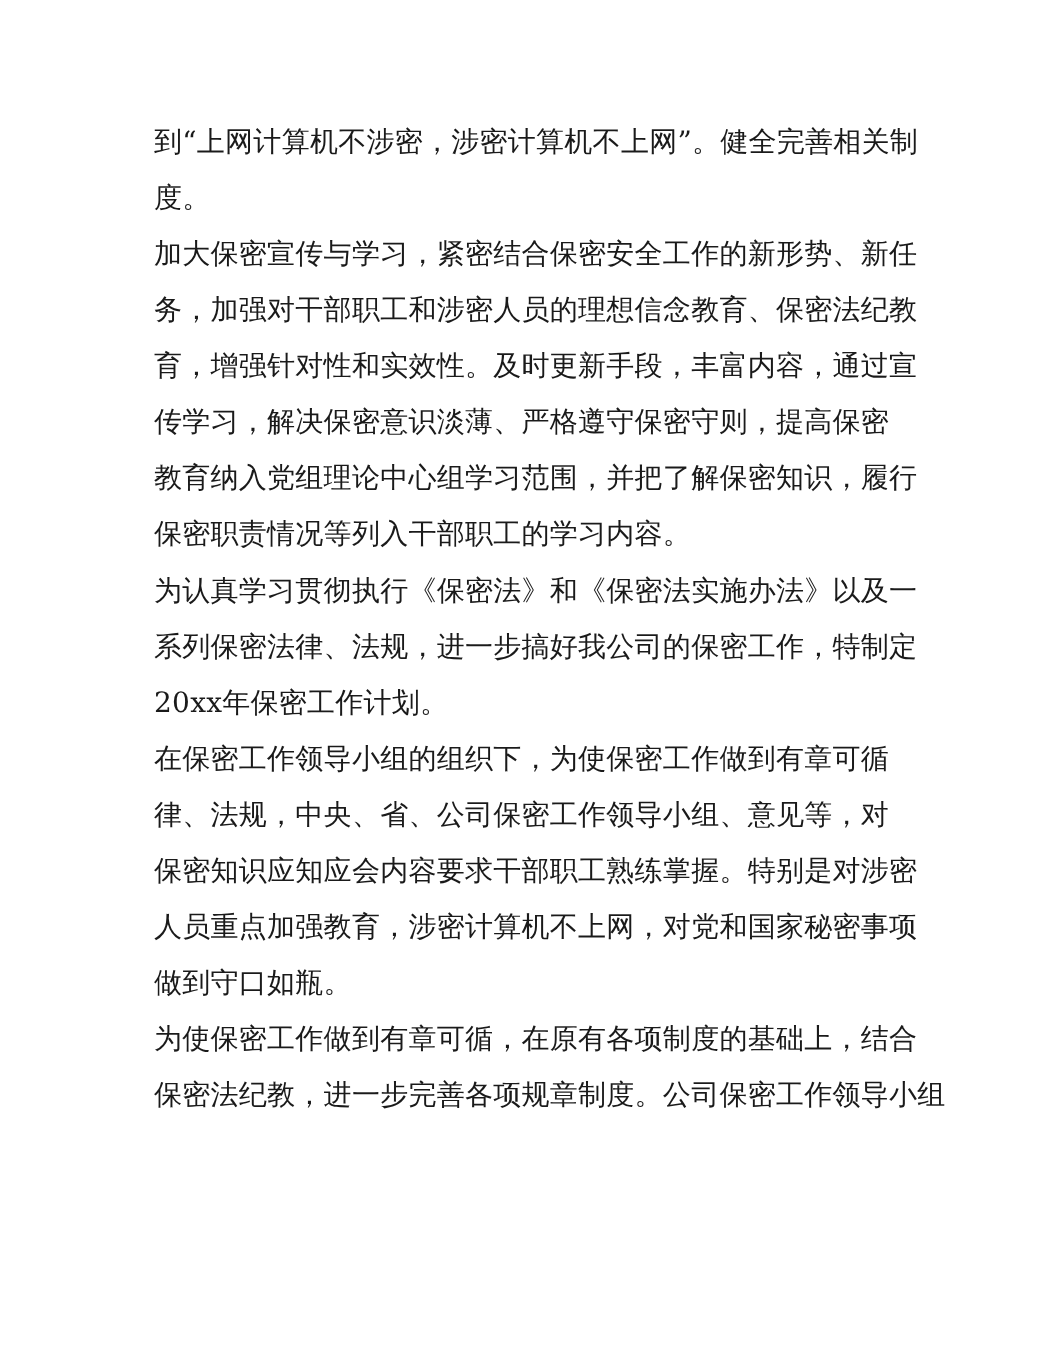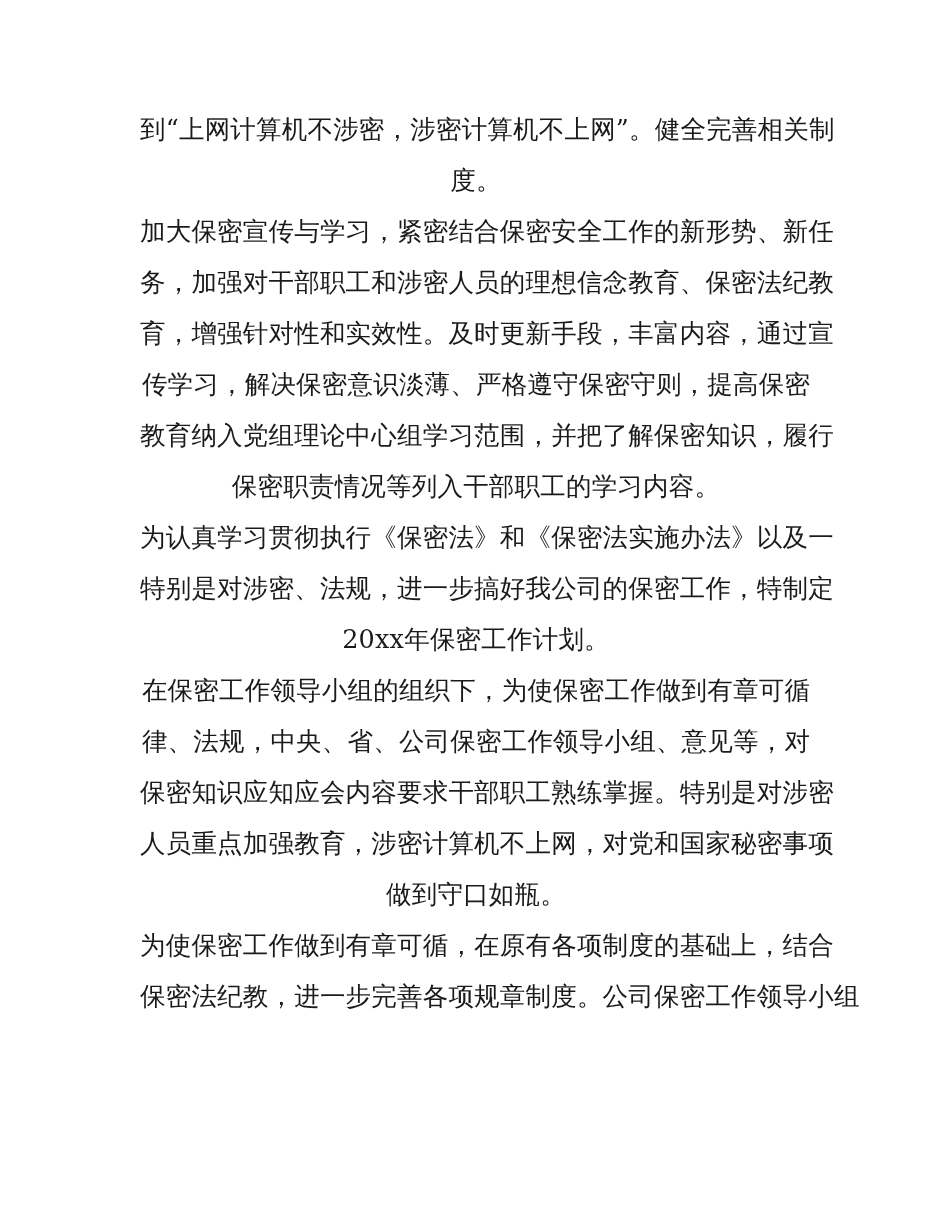--- a/index.html
+++ b/index.html
@@ -20,7 +20,6 @@
       left: 140px;
       top: 104px;
       width: 672px;
-      text-align: center;
     }
     .line {
       height: 51px;

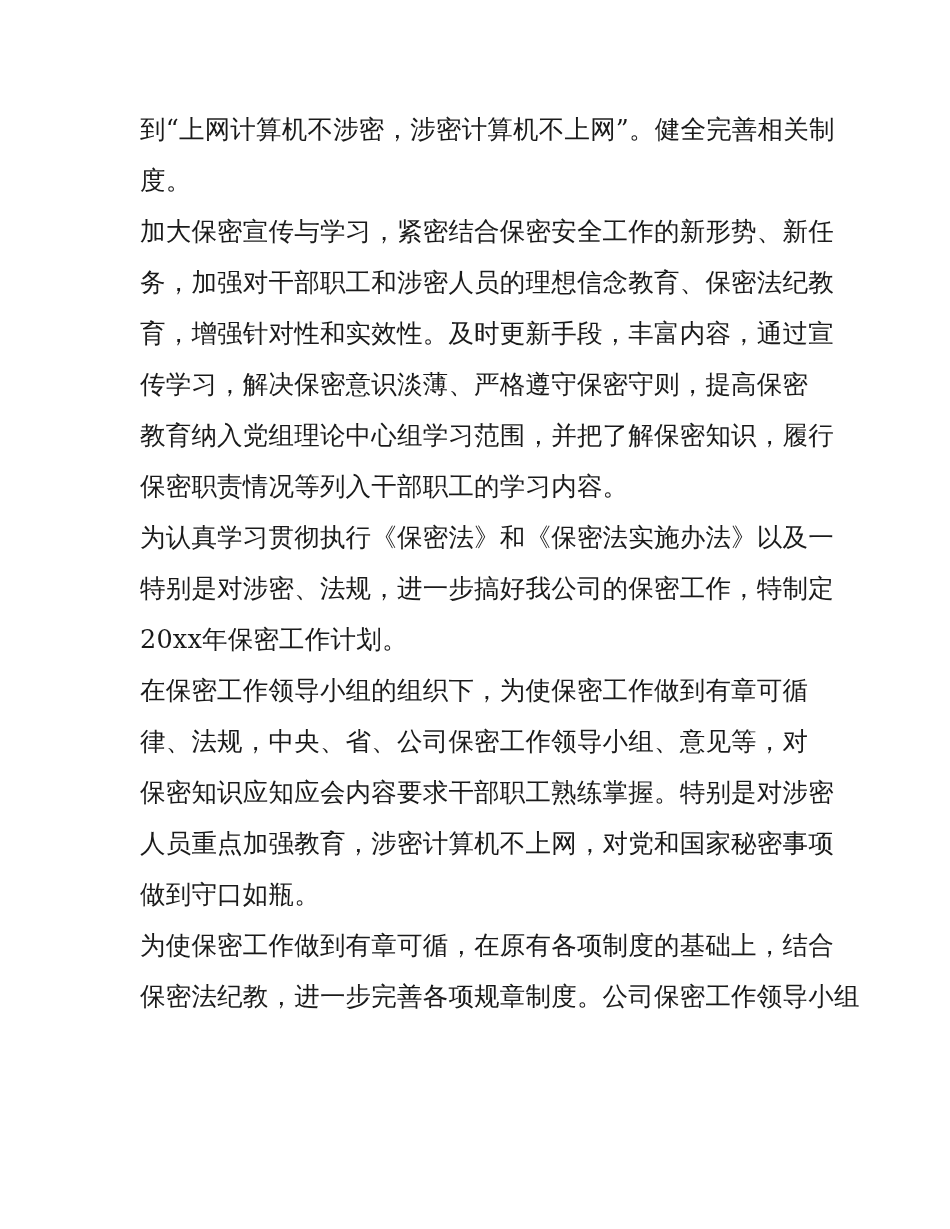--- a/index.html
+++ b/index.html
@@ -42,7 +42,7 @@
   <div class="line">教育纳入党组理论中心组学习范围，并把了解保密知识，履行</div>
   <div class="line">保密职责情况等列入干部职工的学习内容。</div>
   <div class="line">为认真学习贯彻执行《保密法》和《保密法实施办法》以及一</div>
-  <div class="line">特别是对涉密、法规，进一步搞好我公司的保密工作，特制定</div>
+  <div class="line">系列保密法律、法规，进一步搞好我公司的保密工作，特制定</div>
   <div class="line">20xx年保密工作计划。</div>
   <div class="line">在保密工作领导小组的组织下，为使保密工作做到有章可循</div>
   <div class="line">律、法规，中央、省、公司保密工作领导小组、意见等，对</div>

